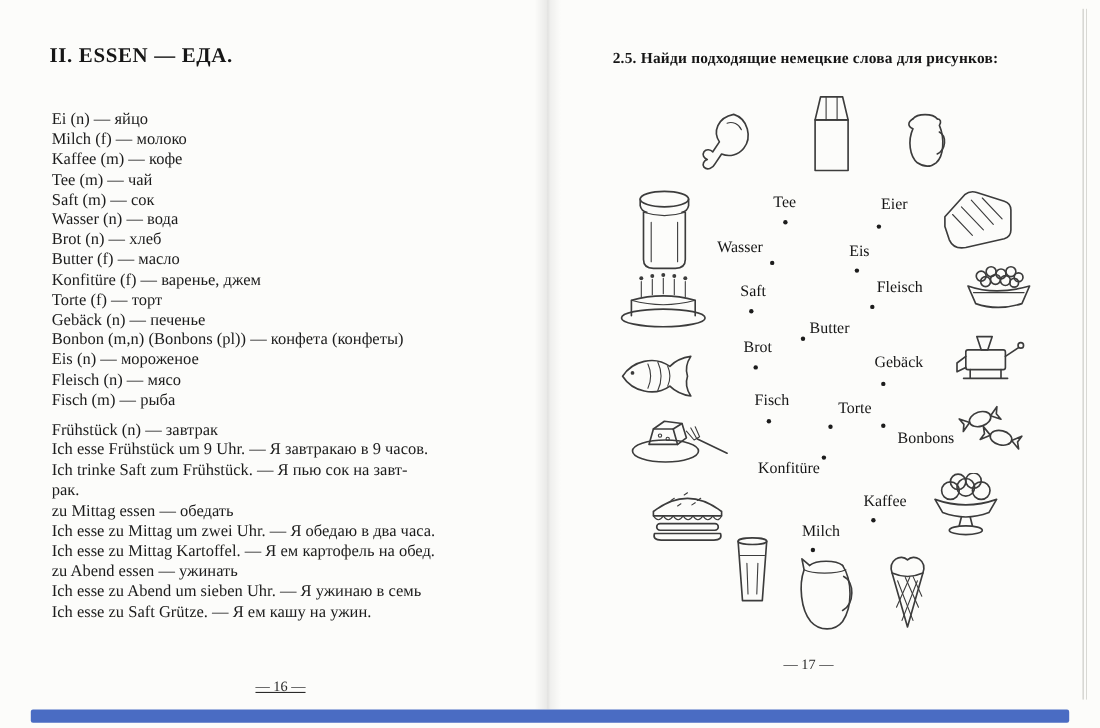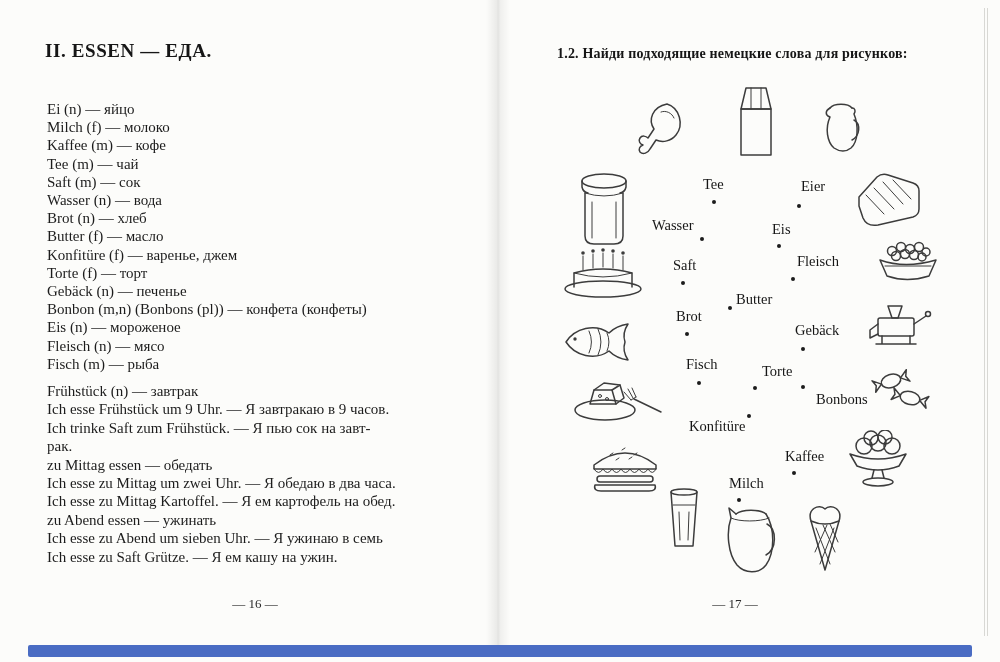--- a/index.html
+++ b/index.html
@@ -99,7 +99,7 @@
   <div class="gutter"></div>
   <div class="page-edge"></div>
 
-  <h2 class="ex-heading">1.2. Найди подходящие немецкие слова для рисунков:</h2>
+  <h2 class="ex-heading">2.5. Найди подходящие немецкие слова для рисунков:</h2>
 
   <span class="word" style="left:703px;top:176px">Tee</span>
   <span class="word" style="left:801px;top:178px">Eier</span>

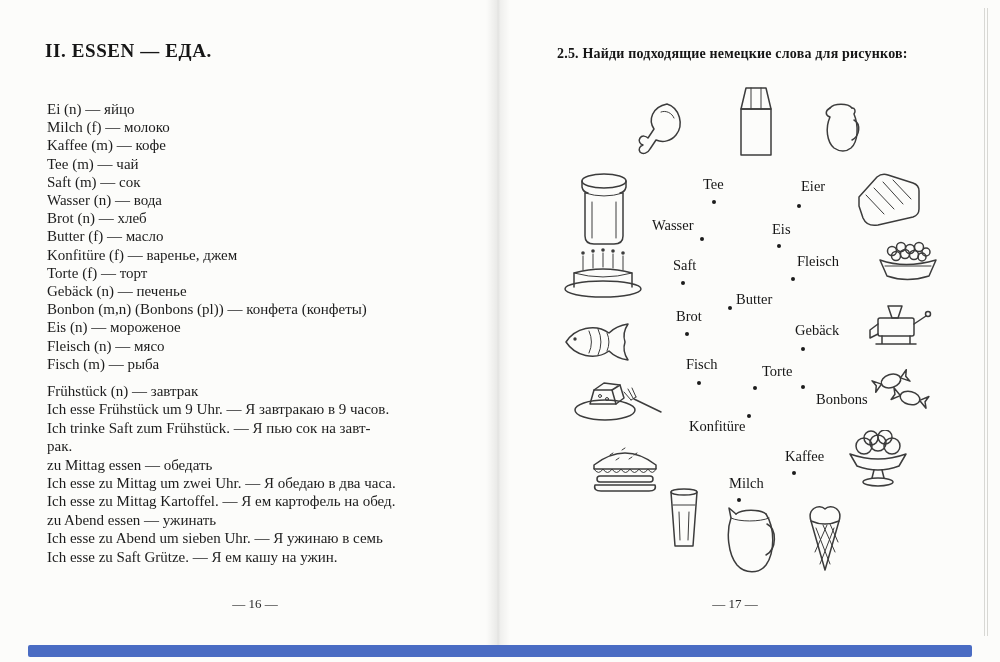--- a/index.html
+++ b/index.html
@@ -38,7 +38,7 @@
   .pagenum{
     position:absolute;font-size:13px;color:#2a2a2a;width:80px;text-align:center;
   }
-  .pagenum.left{left:215px;top:596px;}
+  .pagenum.left{left:215px;top:616px;text-decoration:underline;}
   .pagenum.right{left:695px;top:596px;}
   .ex-heading{
     position:absolute;left:557px;top:46px;width:400px;

